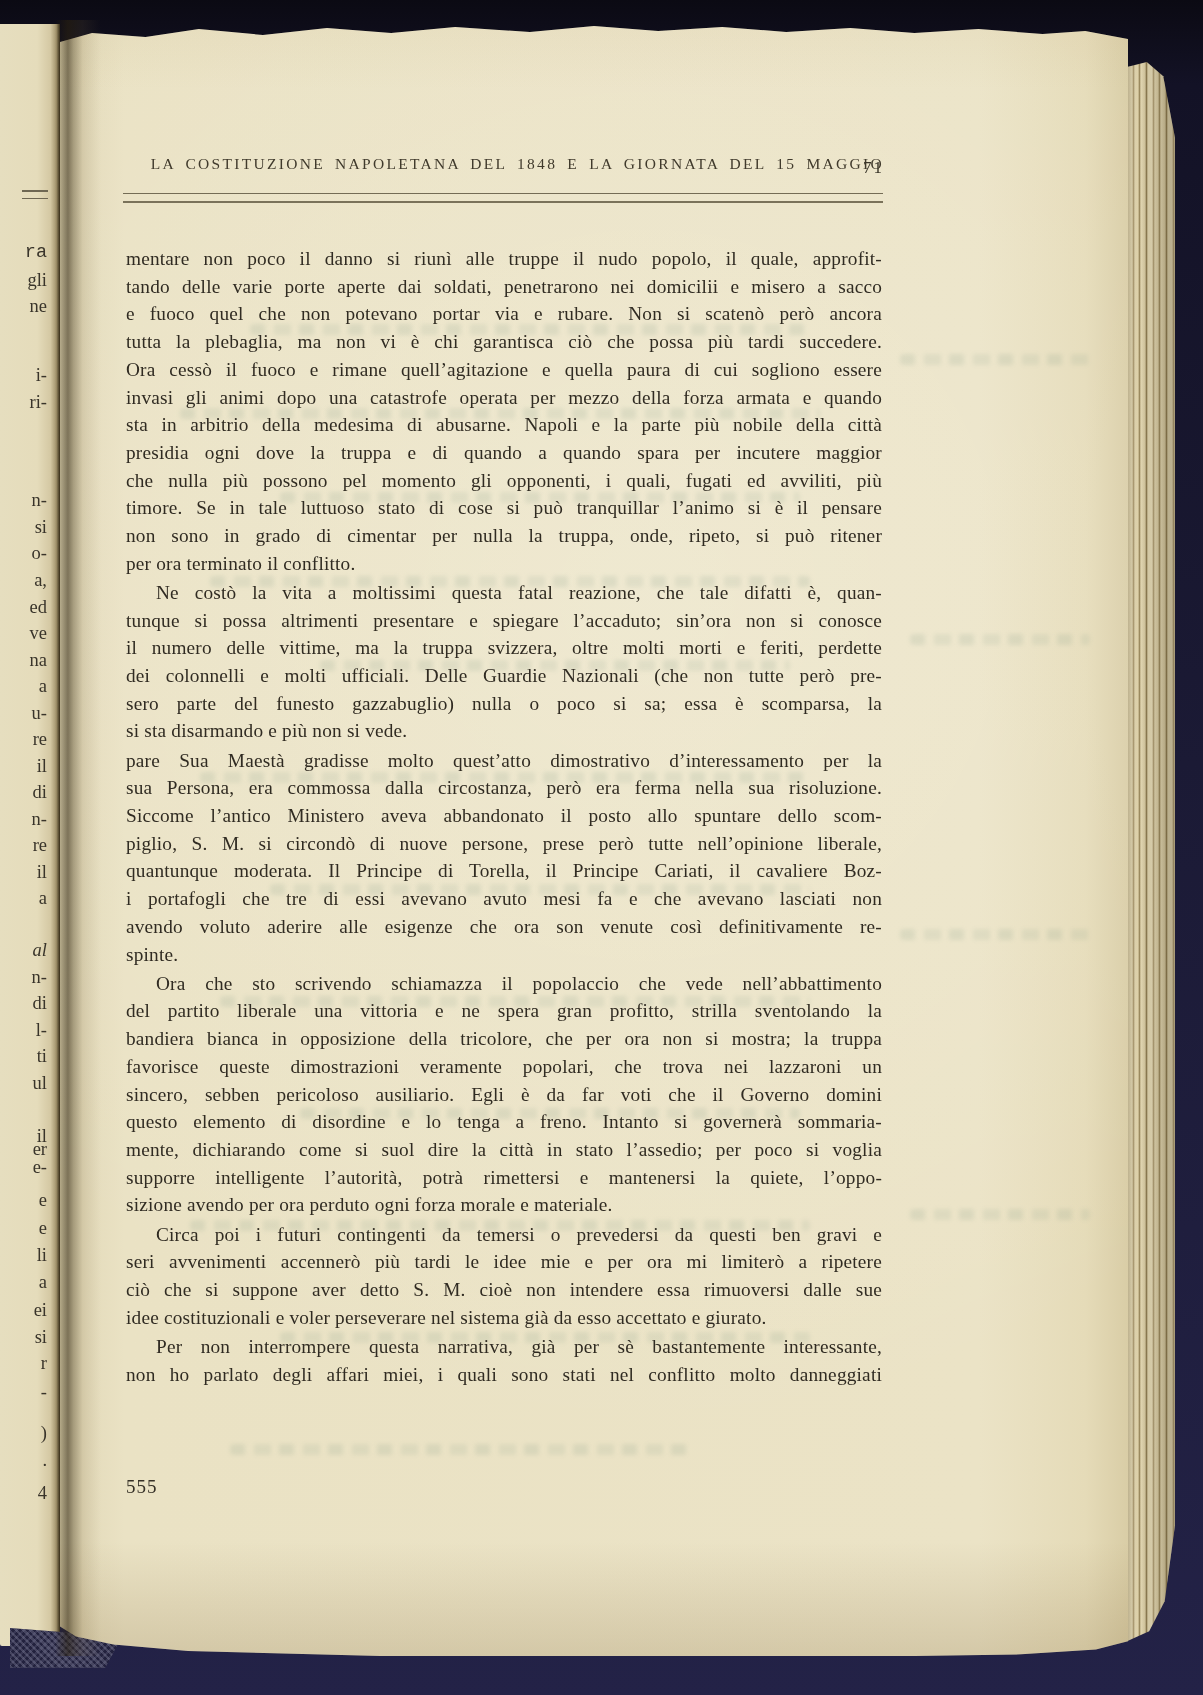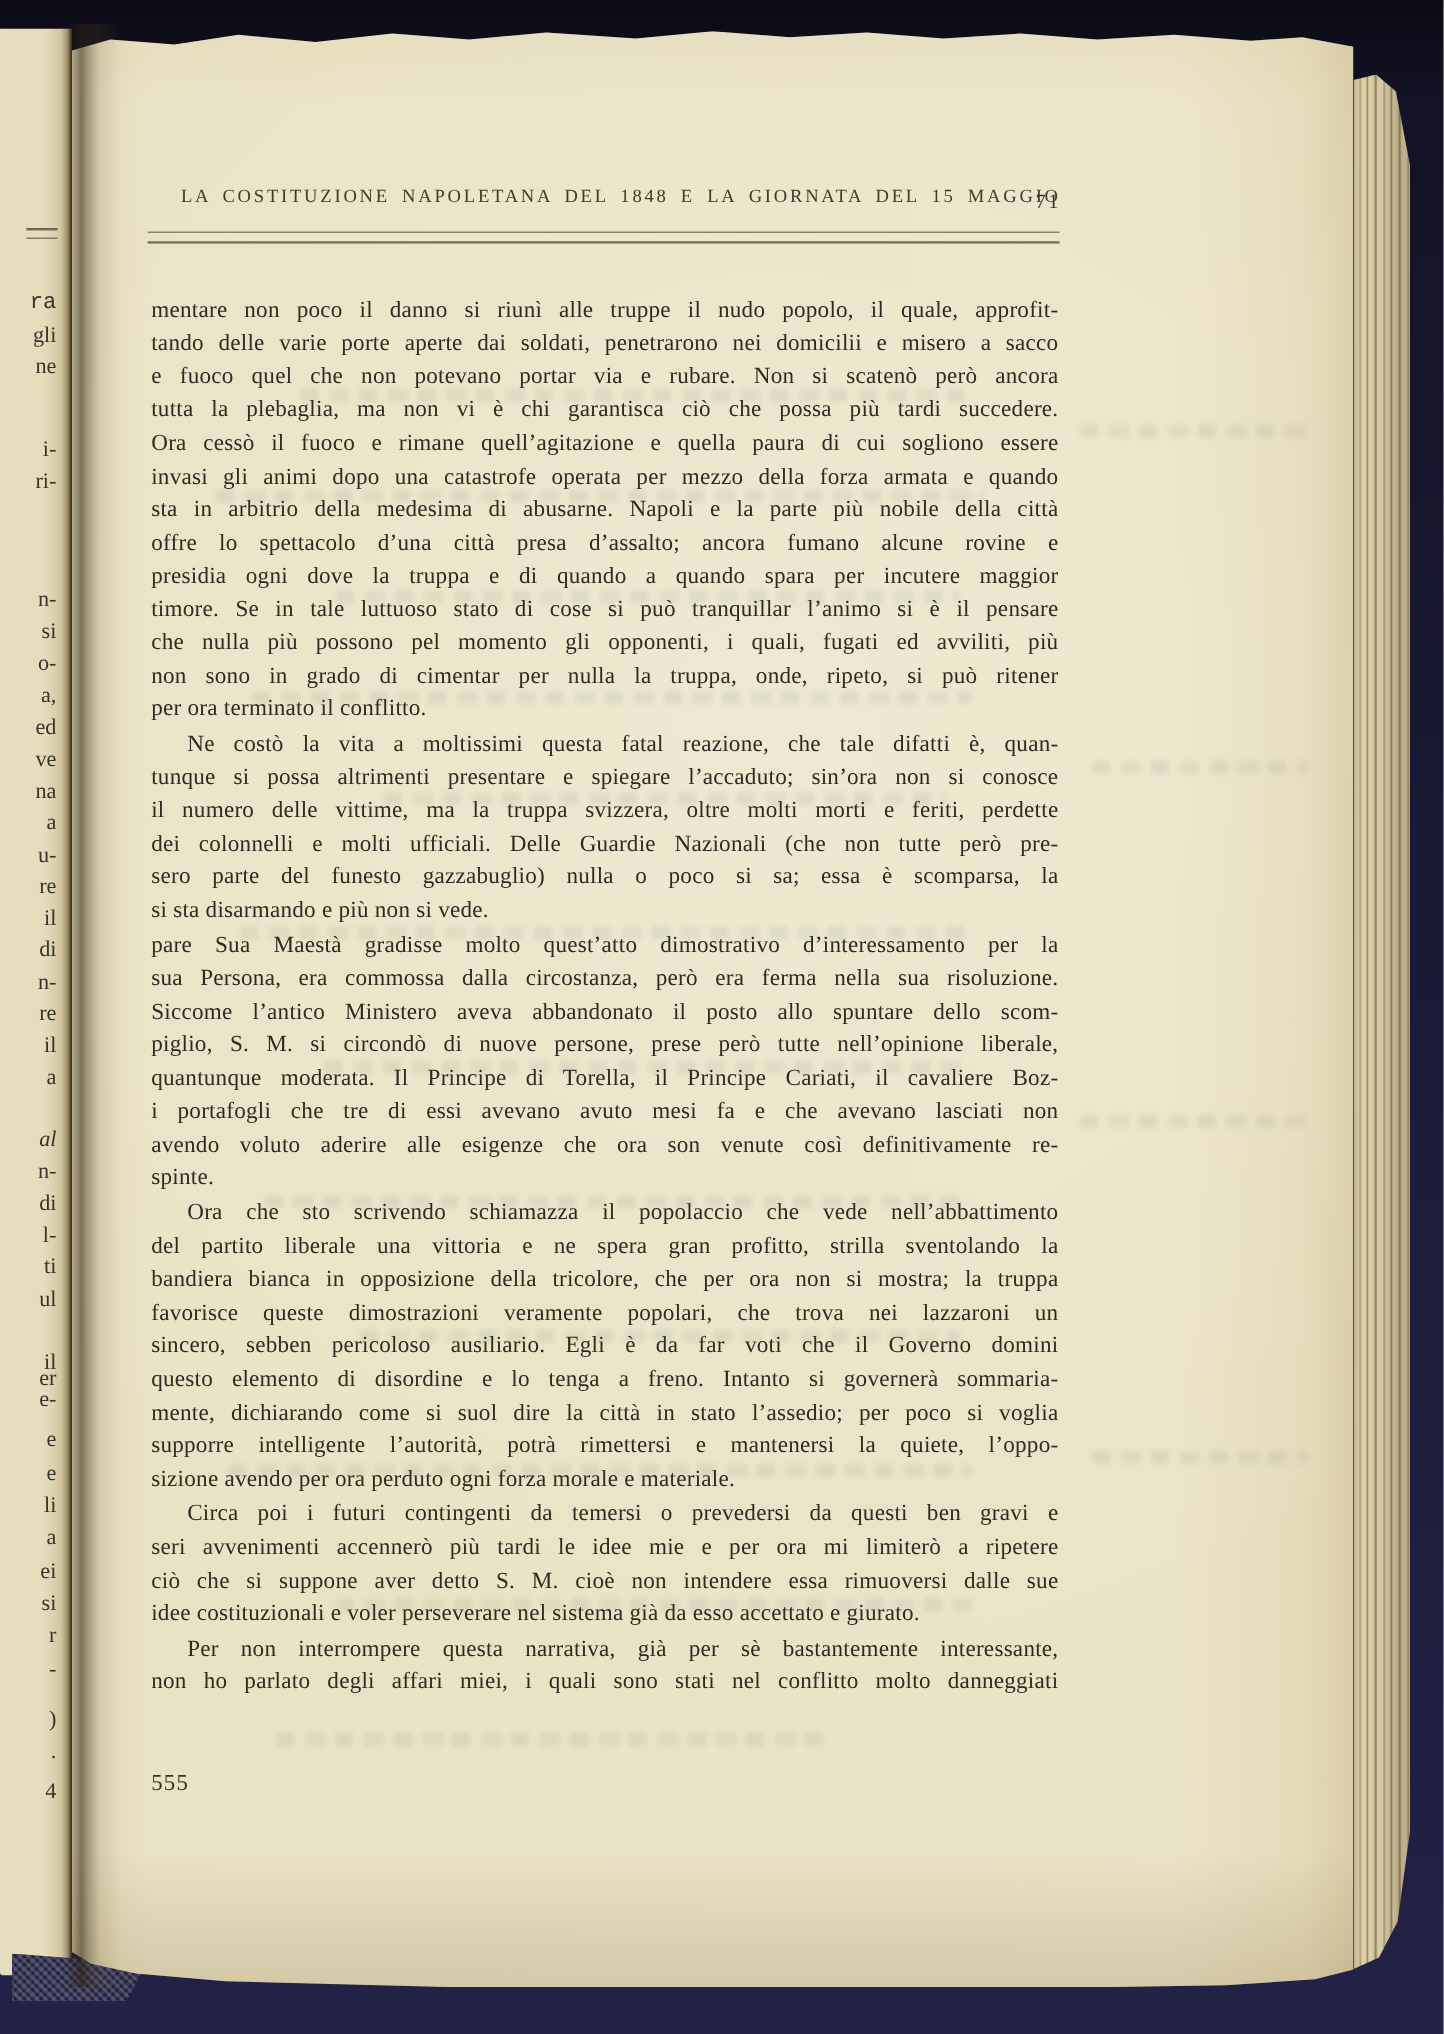--- a/index.html
+++ b/index.html
@@ -176,7 +176,6 @@
         <div class="line">Ora cessò il fuoco e rimane quell’agitazione e quella paura di cui sogliono essere</div>
         <div class="line">invasi gli animi dopo una catastrofe operata per mezzo della forza armata e quando</div>
         <div class="line">sta in arbitrio della medesima di abusarne. Napoli e la parte più nobile della città</div>
-        <div class="line">offre lo spettacolo d’una città presa d’assalto; ancora fumano alcune rovine e</div>
         <div class="line">presidia ogni dove la truppa e di quando a quando spara per incutere maggior</div>
         <div class="line">timore. Se in tale luttuoso stato di cose si può tranquillar l’animo si è il pensare</div>
         <div class="line">che nulla più possono pel momento gli opponenti, i quali, fugati ed avviliti, più</div>

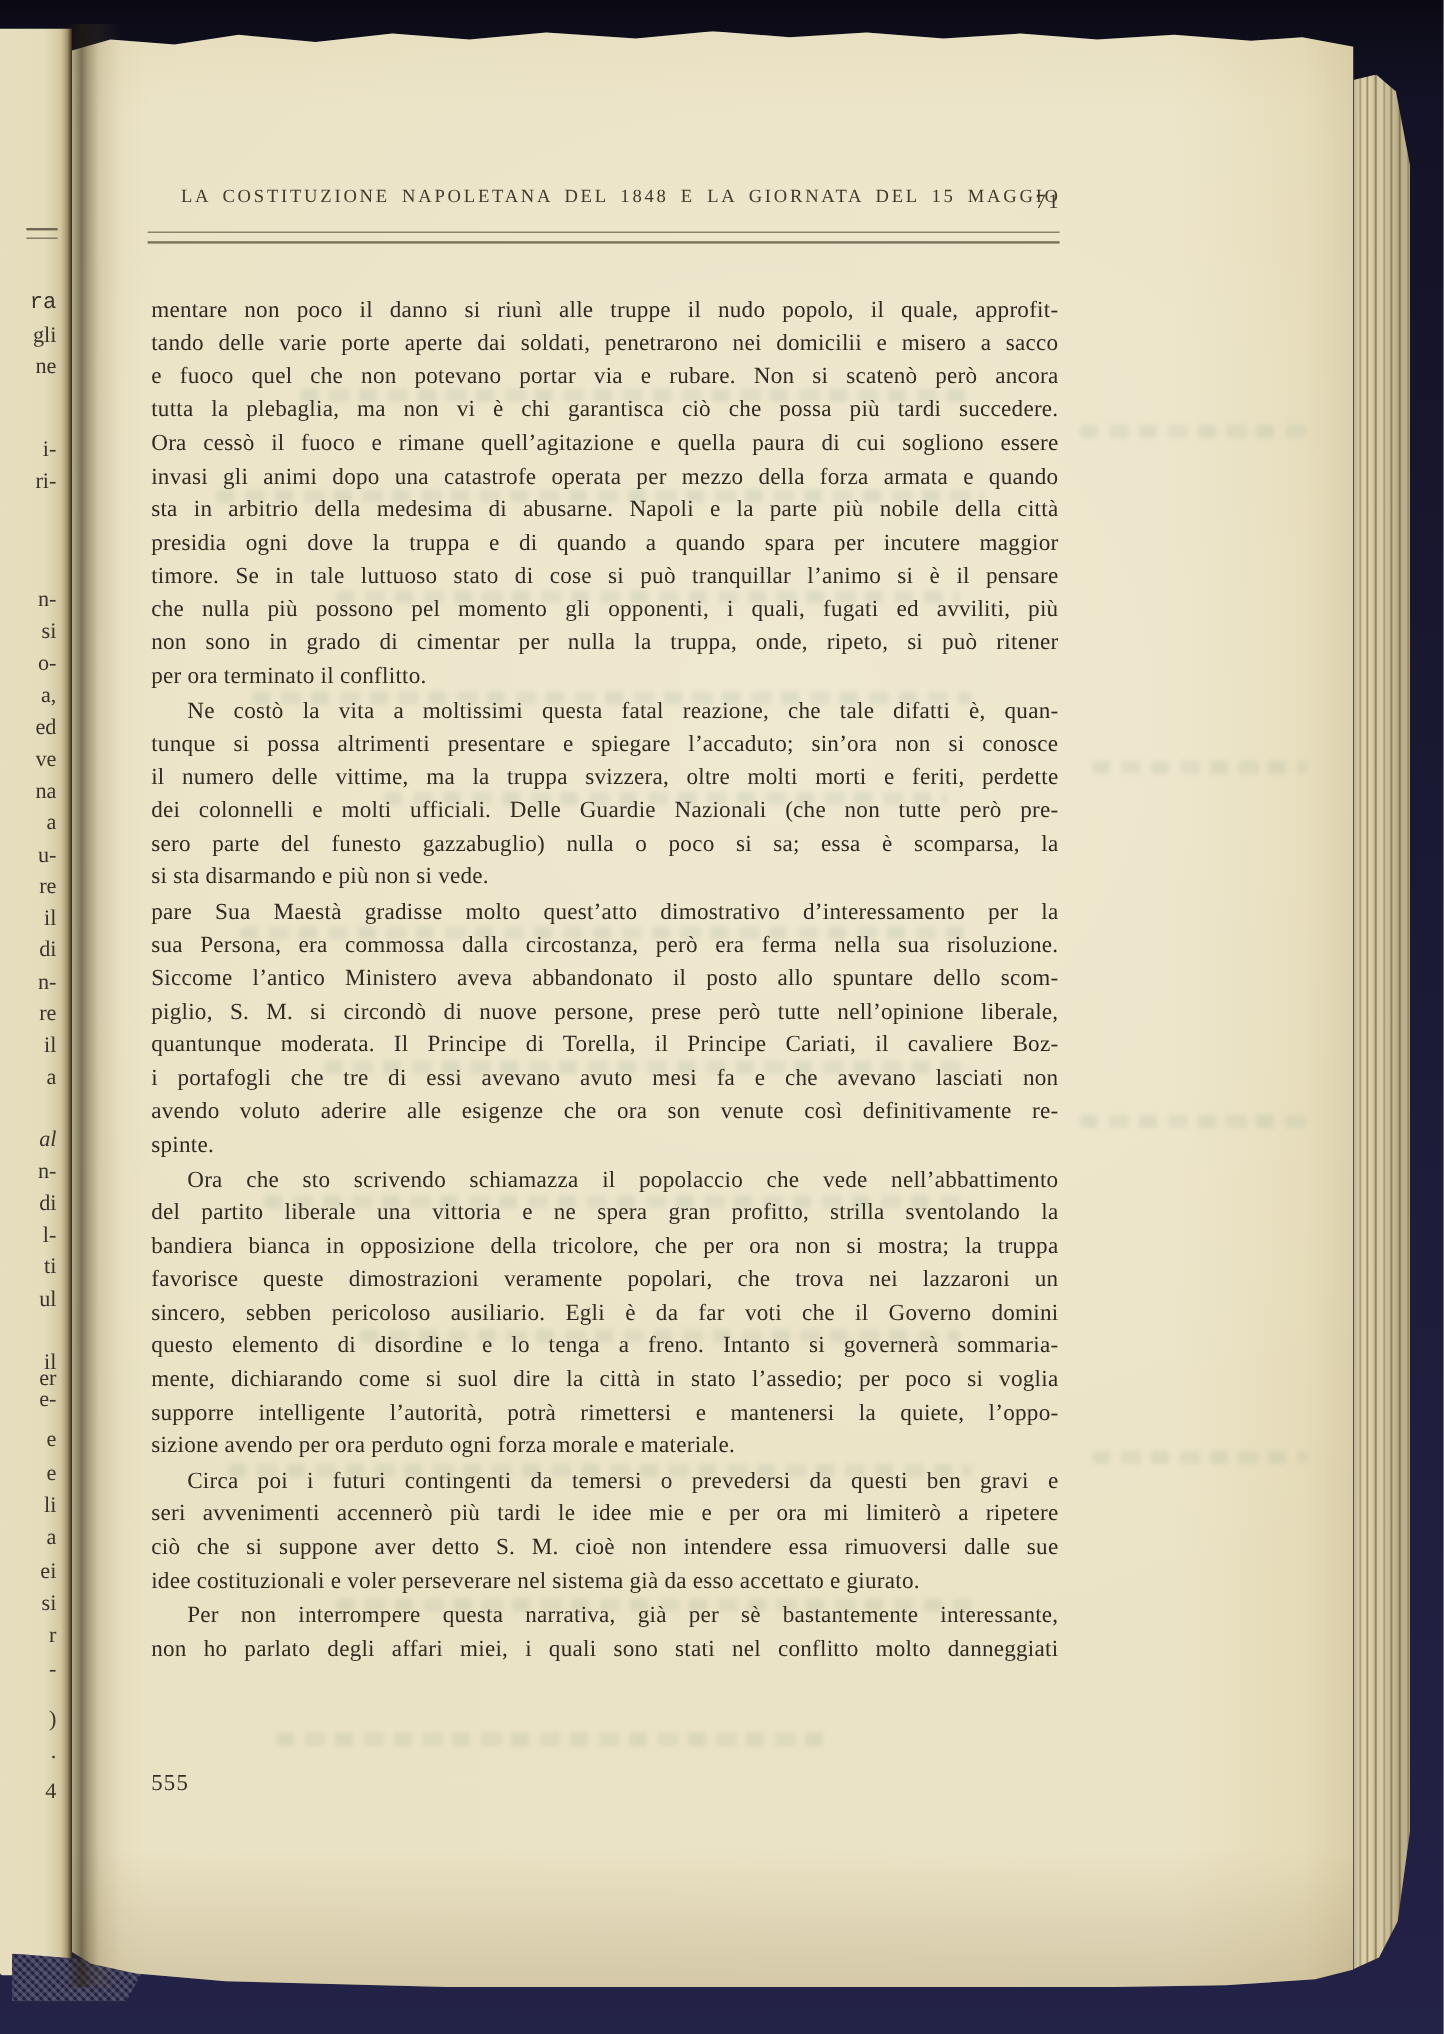--- a/index.html
+++ b/index.html
@@ -177,8 +177,8 @@
         <div class="line">invasi gli animi dopo una catastrofe operata per mezzo della forza armata e quando</div>
         <div class="line">sta in arbitrio della medesima di abusarne. Napoli e la parte più nobile della città</div>
         <div class="line">presidia ogni dove la truppa e di quando a quando spara per incutere maggior</div>
+        <div class="line">che nulla più possono pel momento gli opponenti, i quali, fugati ed avviliti, più</div>
         <div class="line">timore. Se in tale luttuoso stato di cose si può tranquillar l’animo si è il pensare</div>
-        <div class="line">che nulla più possono pel momento gli opponenti, i quali, fugati ed avviliti, più</div>
         <div class="line">non sono in grado di cimentar per nulla la truppa, onde, ripeto, si può ritener</div>
         <div class="line end">per ora terminato il conflitto.</div>
       </div>

